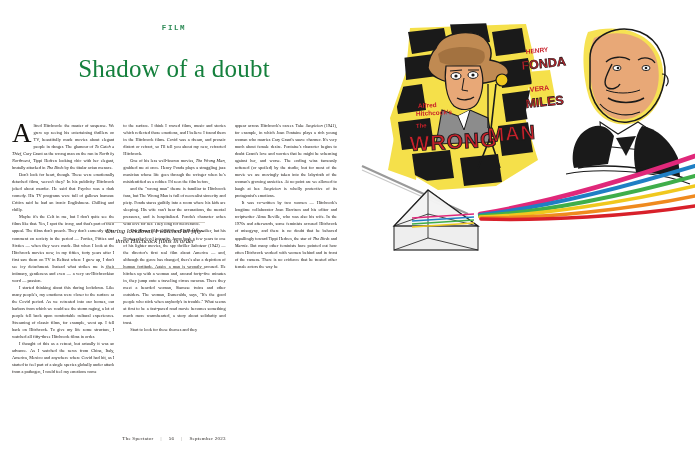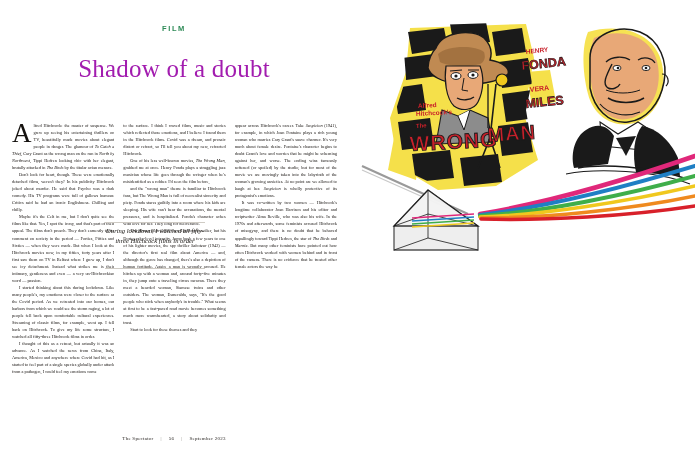--- a/index.html
+++ b/index.html
@@ -29,7 +29,7 @@
     position: absolute;
     left: 0; right: 0; top: 24px;
     text-align: center;
-    font-family: Liberation Sans, sans-serif;
+    font-family: Liberation Mono, monospace;
     font-size: 7.5px;
     font-weight: bold;
     letter-spacing: 1.6px;

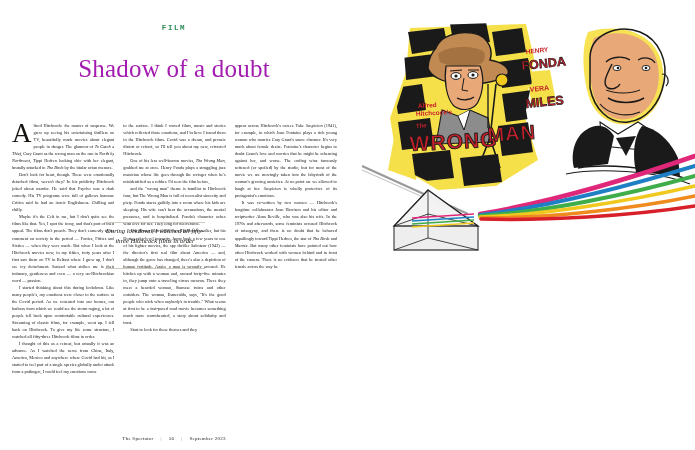--- a/index.html
+++ b/index.html
@@ -45,7 +45,7 @@
     font-size: 25px;
     font-weight: normal;
     letter-spacing: 0.2px;
-    color: #a21caf;
+    color: #15803d;
     line-height: 1.1;
   }
 

